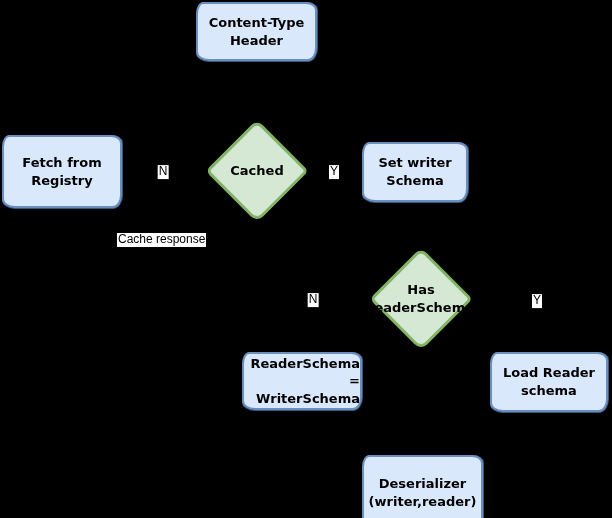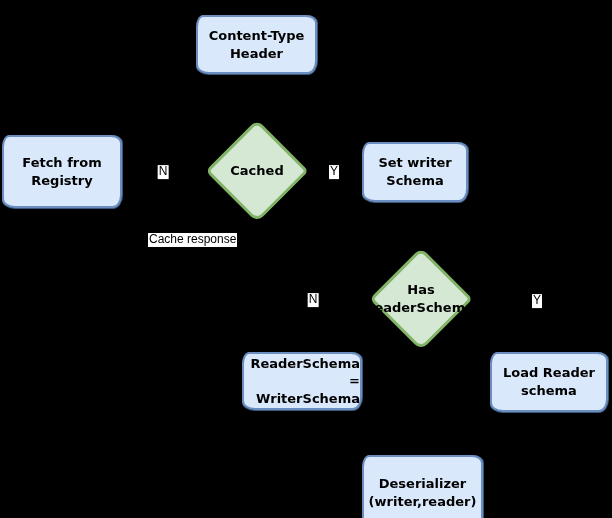--- a/index.html
+++ b/index.html
@@ -77,7 +77,7 @@
     transform: translate(-50%, -50%);
   }
   
-  #n-content-type   { left: 196px; top: 2px;   width: 121px; height: 59px; margin-top: 13px; }
+  #n-content-type   { left: 196px; top: 2px;   width: 121px; height: 59px; }
   #n-fetch-registry { left: 2px;   top: 135px; width: 120px; height: 73px; }
   #n-set-writer     { left: 362px; top: 142px; width: 106px; height: 60px; }
   #n-reader-writer  { left: 242px; top: 352px; width: 120px; height: 58px; text-align: right; }

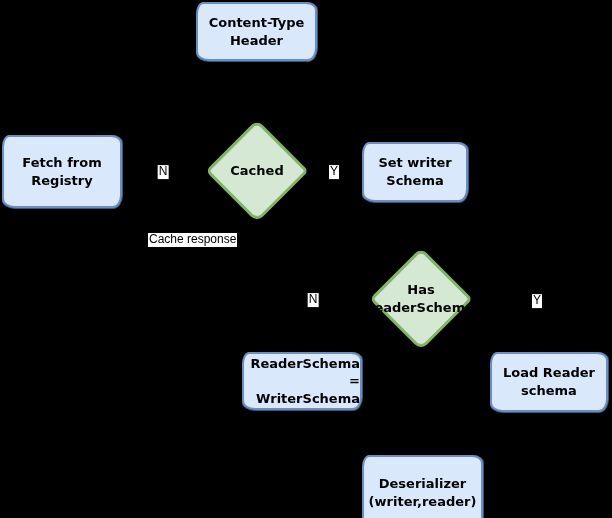--- a/index.html
+++ b/index.html
@@ -87,7 +87,7 @@
   #n-has-reader     { left: 371px; top: 249px; }
   #l-cached-n       { left: 163px; top: 172px; }
   #l-cached-y       { left: 334px; top: 172px; }
-  #l-cache-response { left: 117px; top: 233px; margin-left: 31px; }
+  #l-cache-response { left: 117px; top: 233px; }
   #l-has-n          { left: 313px; top: 300px; }
   #l-has-y          { left: 537px; top: 301px; }
 </style>

